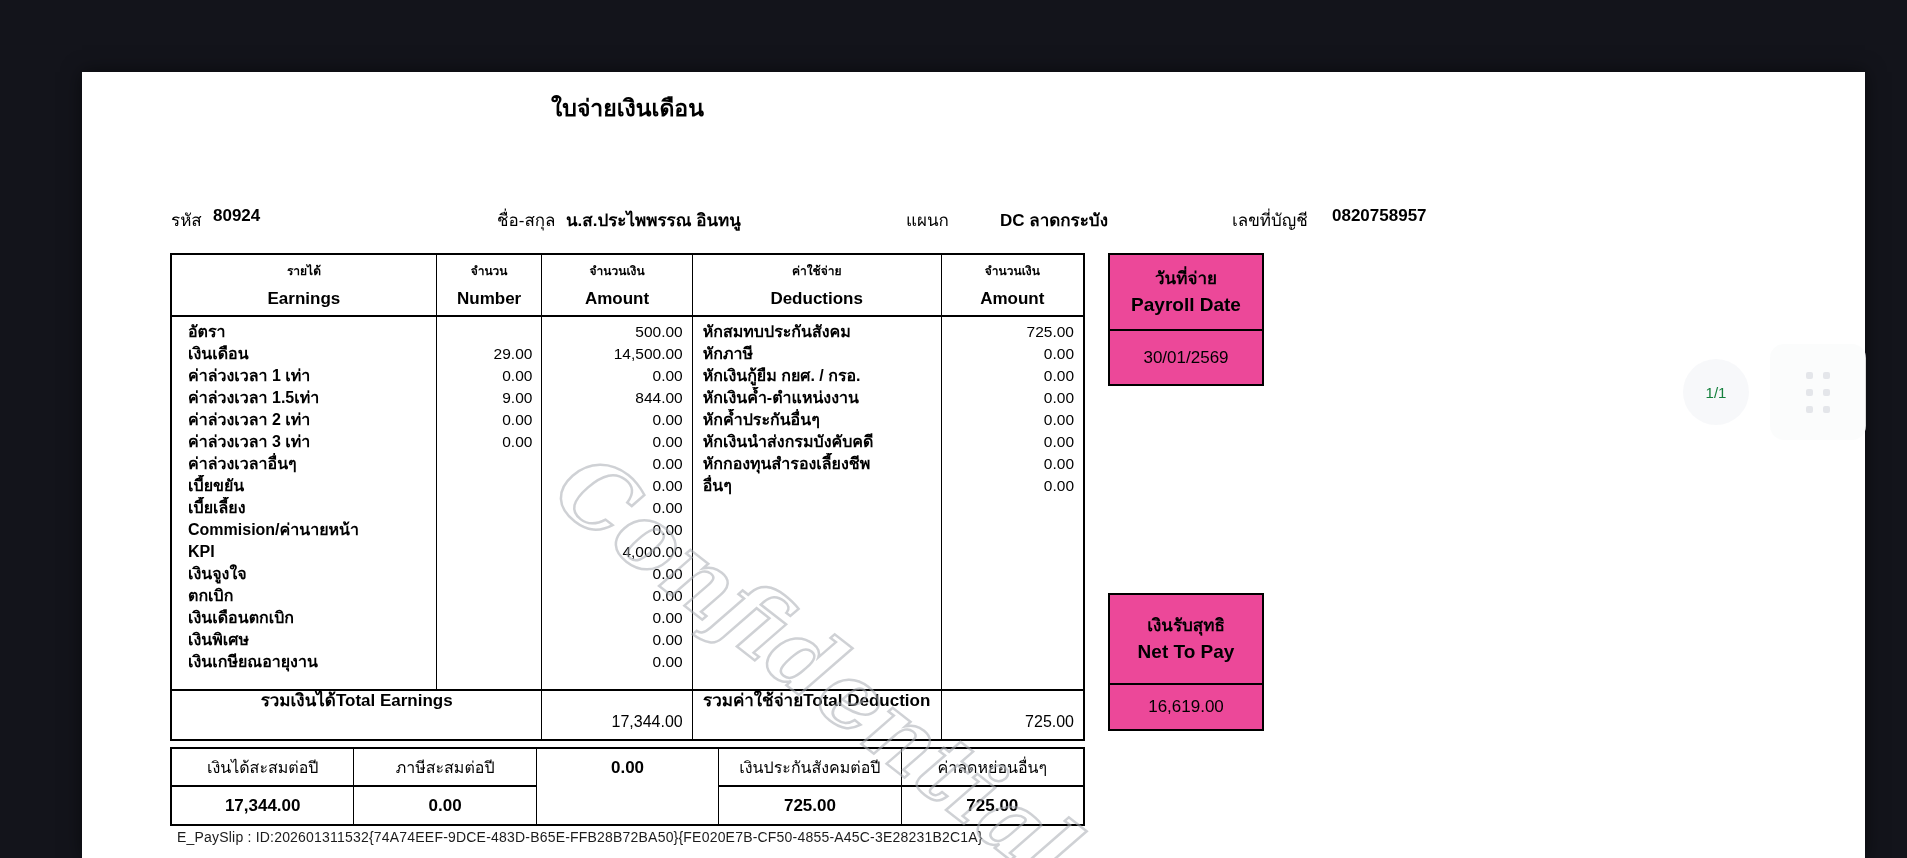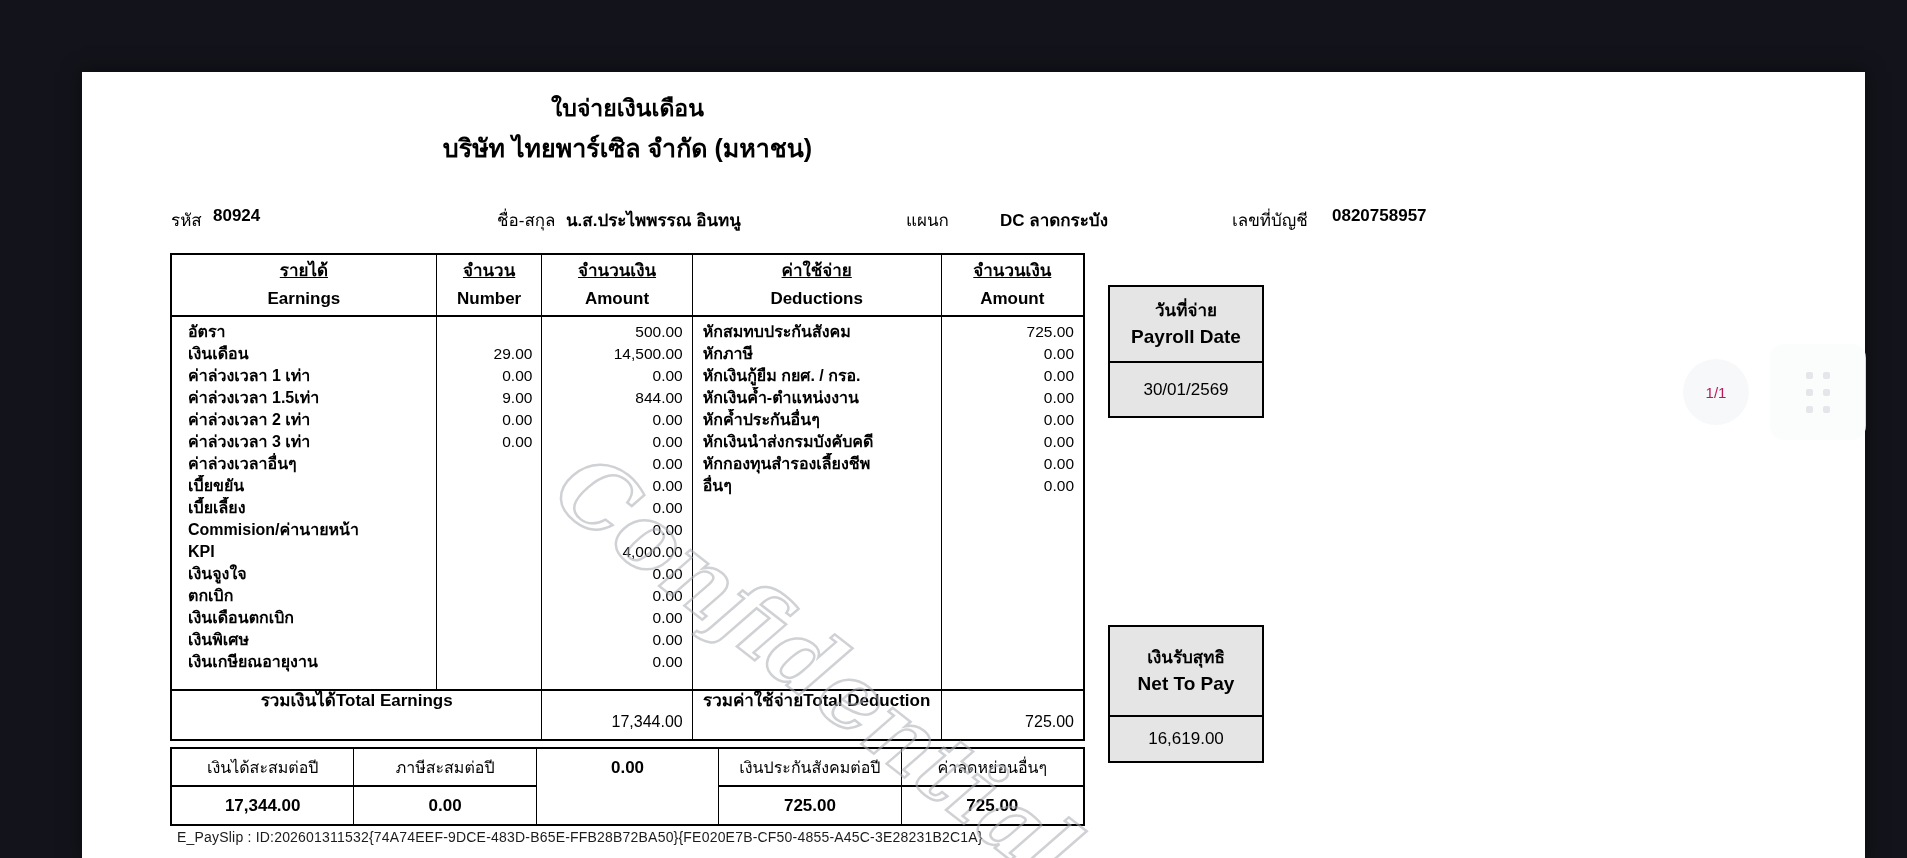--- a/index.html
+++ b/index.html
@@ -106,7 +106,6 @@
 
   <div class="title-wrap">
     <div class="title-main">ใบจ่ายเงินเดือน</div>
-    <div class="title-company">บริษัท ไทยพาร์เซิล จำกัด (มหาชน)</div>
   </div>
 
   <div class="info-row">

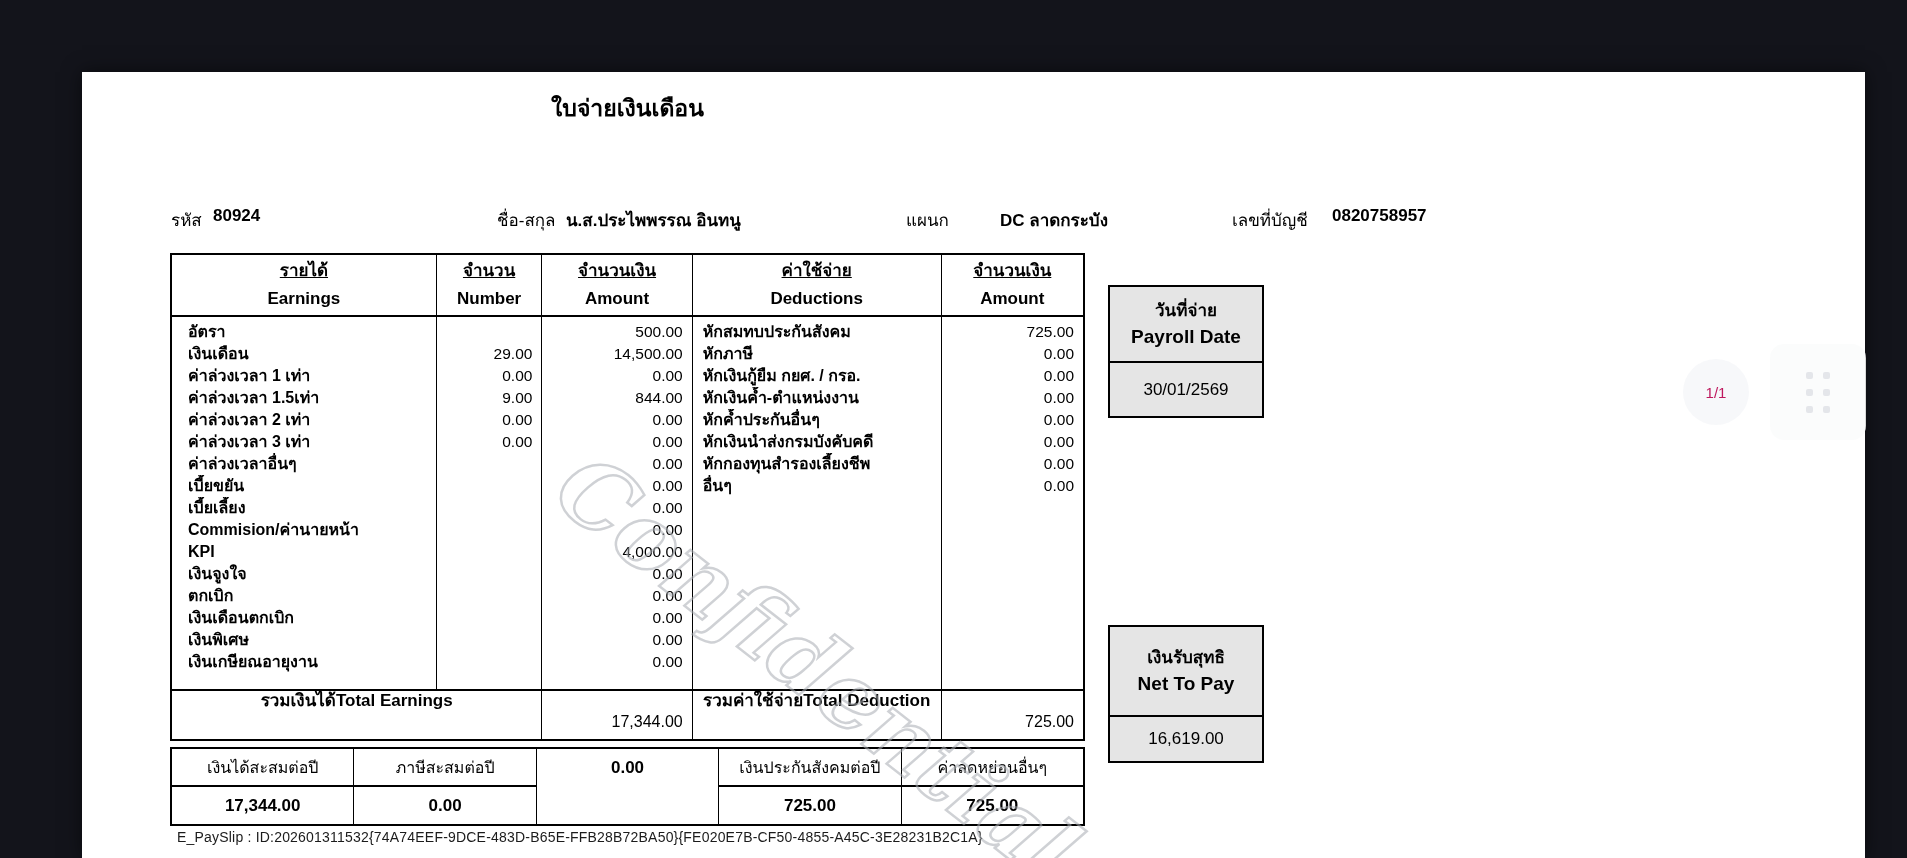--- a/index.html
+++ b/index.html
@@ -32,7 +32,7 @@
   }
   .thead { display:flex; height:62px; border-bottom:2px solid #000; }
   .th { display:flex; flex-direction:column; justify-content:space-between; padding:7px 2px; text-align:center; font-weight:bold; }
-  .th .th-th { font-size:17px; line-height:18px;text-decoration:underline; }
+  .th .th-th { font-size:12px; line-height:18px; }
   .th .th-en { font-size:17px; line-height:18px; }
   .cells > * { border-right:1.5px solid #000; }
   .cells > *:last-child { border-right:none; }

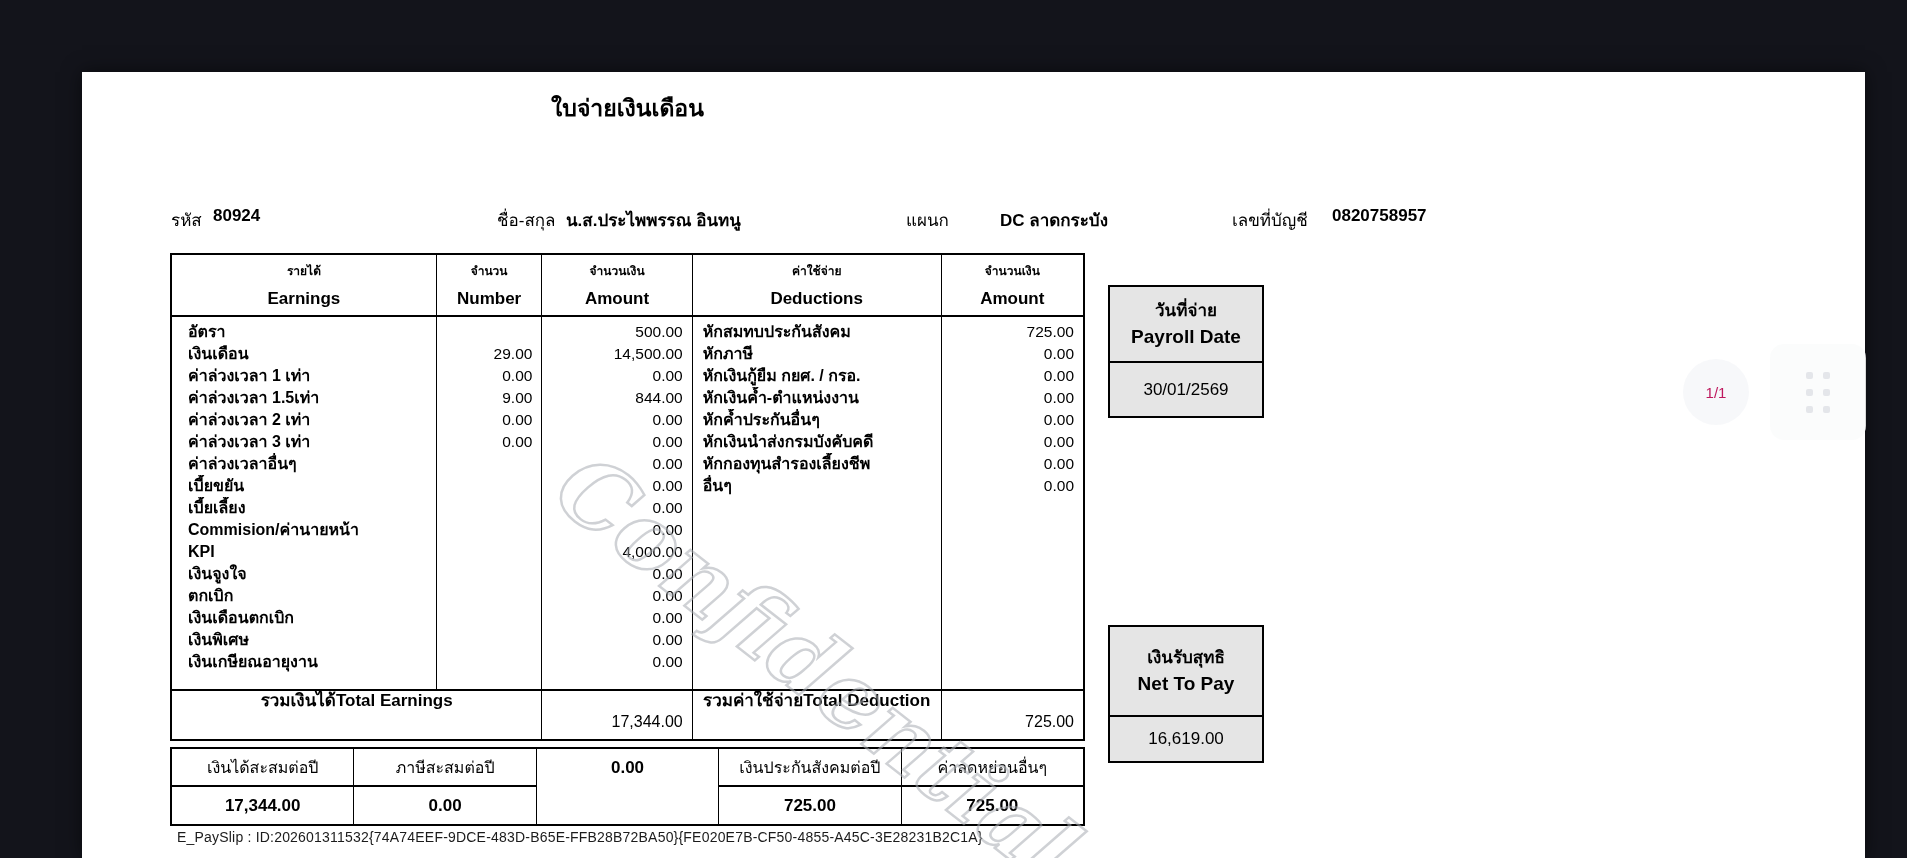--- a/index.html
+++ b/index.html
@@ -54,7 +54,7 @@
   .tw1 { width:372px; } .tw2 { width:151px; } .tw3 { width:250px; } .tw4 { width:142px; }
 
   
-  .side-box { position:absolute; left:1026px; width:156px; border:2px solid #000; background:#e5e5e5;margin-top:32px; }
+  .side-box { position:absolute; left:1026px; width:156px; border:2px solid #000; background:#ec4899; }
   .side-head { text-align:center; display:flex; flex-direction:column; justify-content:center; border-bottom:2px solid #000; }
   .side-th { font-size:17px; font-weight:bold; line-height:26px; }
   .side-en { font-size:19px; font-weight:bold; line-height:26px; }

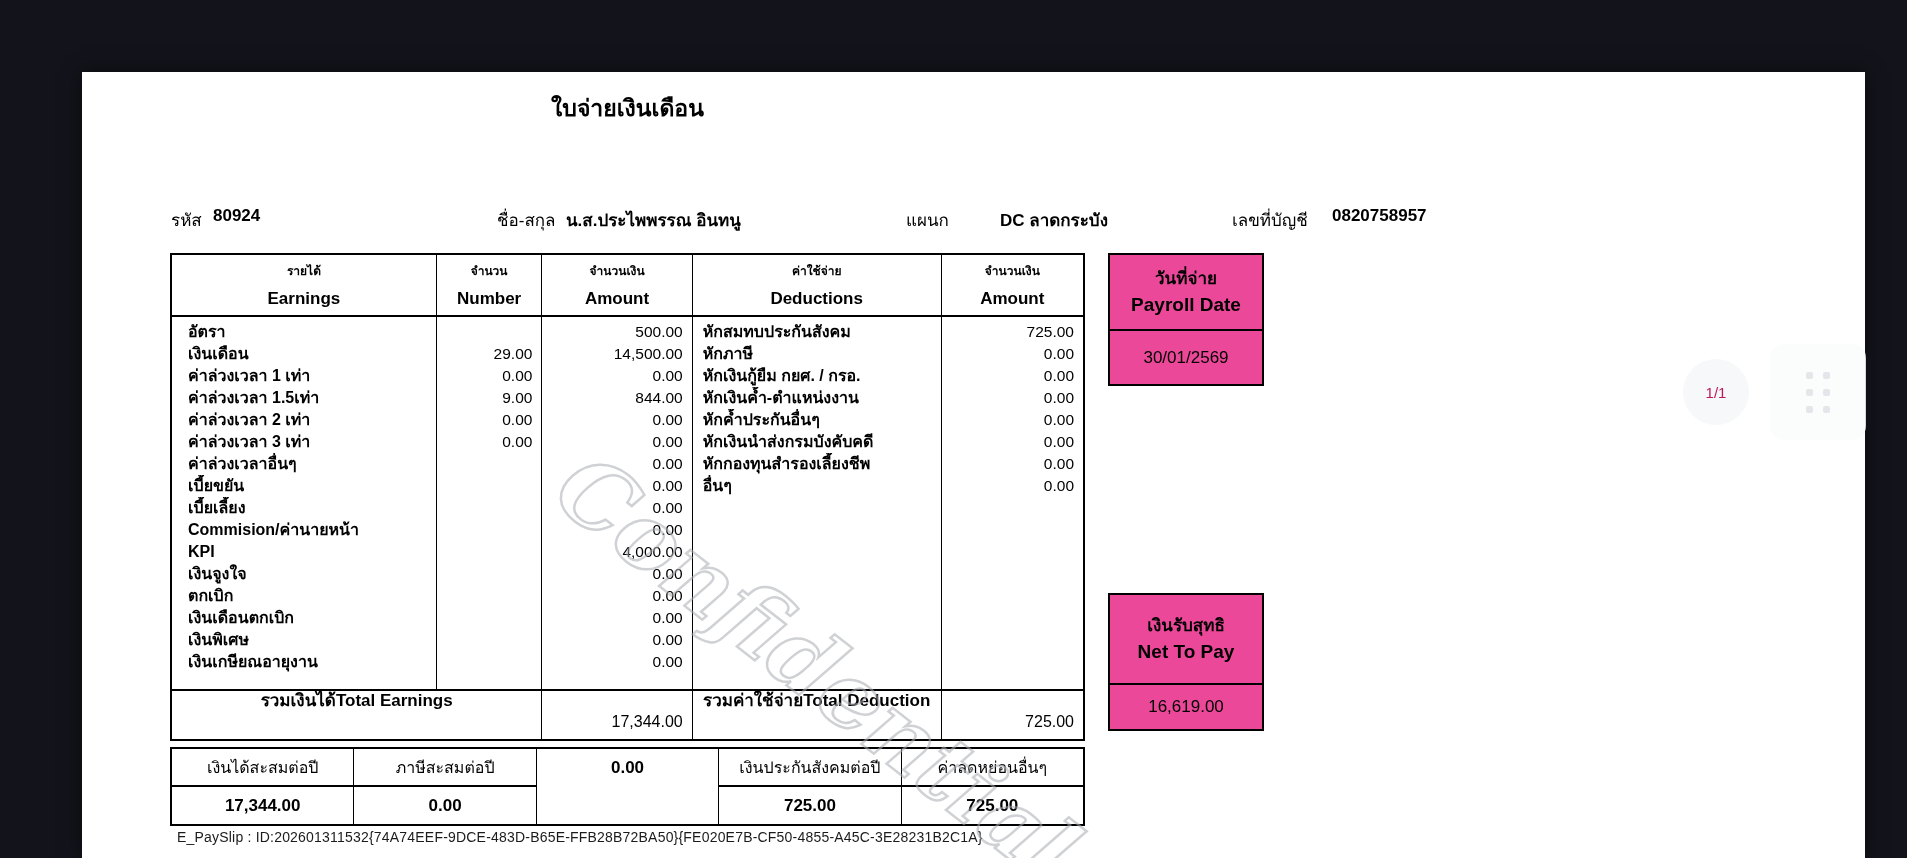--- a/index.html
+++ b/index.html
@@ -87,7 +87,7 @@
     position:absolute; left:1601px; top:287px; width:66px; height:66px;
     border-radius:50%; background:rgba(246,247,250,0.92);
     display:flex; align-items:center; justify-content:center;
-    color:#be185d; font-size:15px; z-index:6;
+    color:#15803d; font-size:15px; z-index:6;
   }
   .drag-tile {
     position:absolute; left:1688px; top:272px; width:96px; height:96px;

